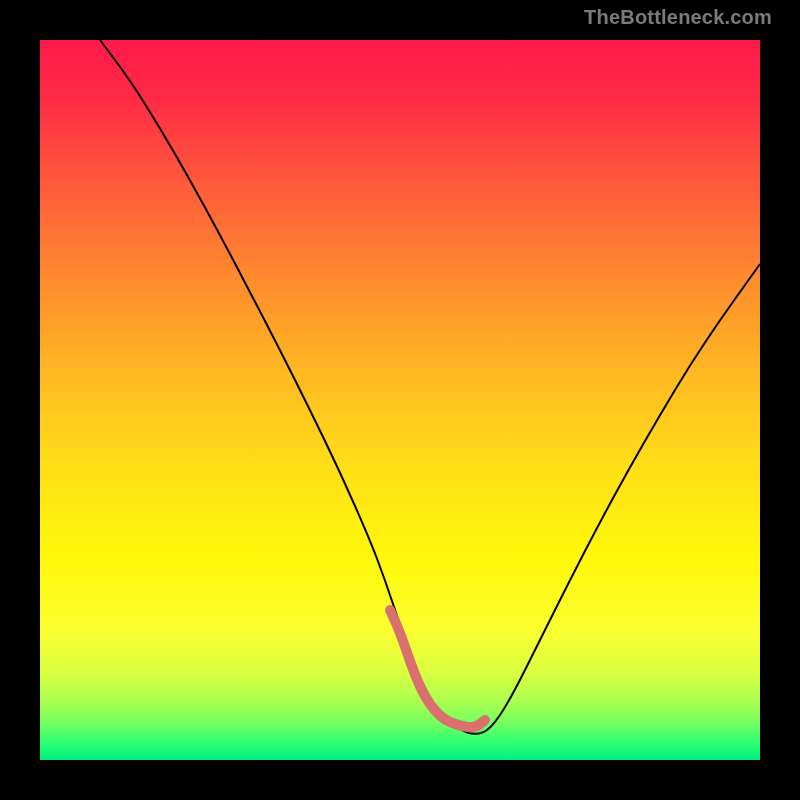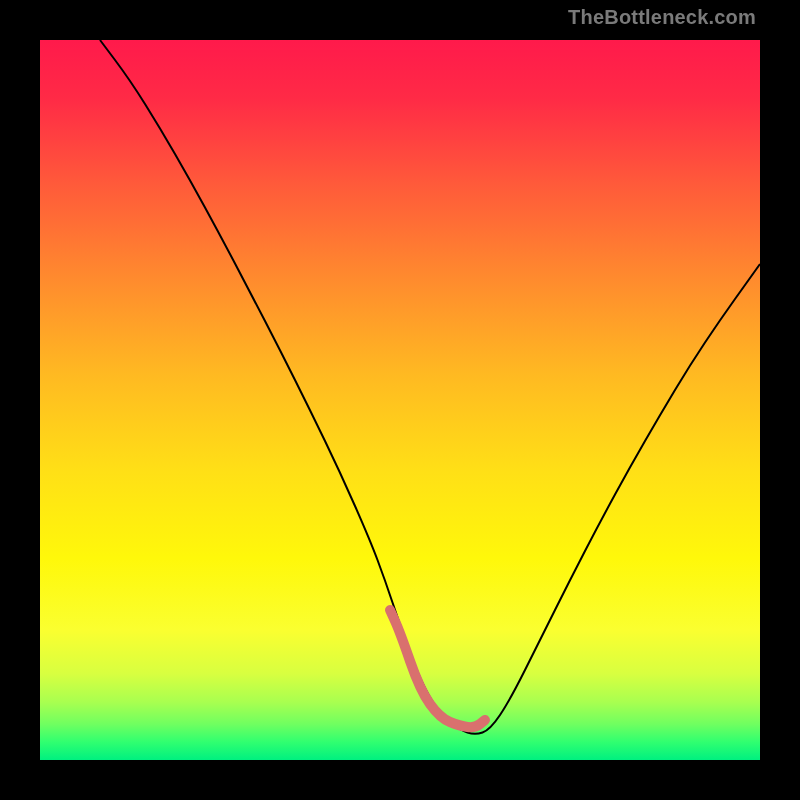--- a/index.html
+++ b/index.html
@@ -35,7 +35,7 @@
   .attrib {
     position: absolute;
     top: 6px;
-    right: 44px;
+    right: 28px;
     font-family: Arial, Helvetica, sans-serif;
     font-size: 20px;
     font-weight: 600;

